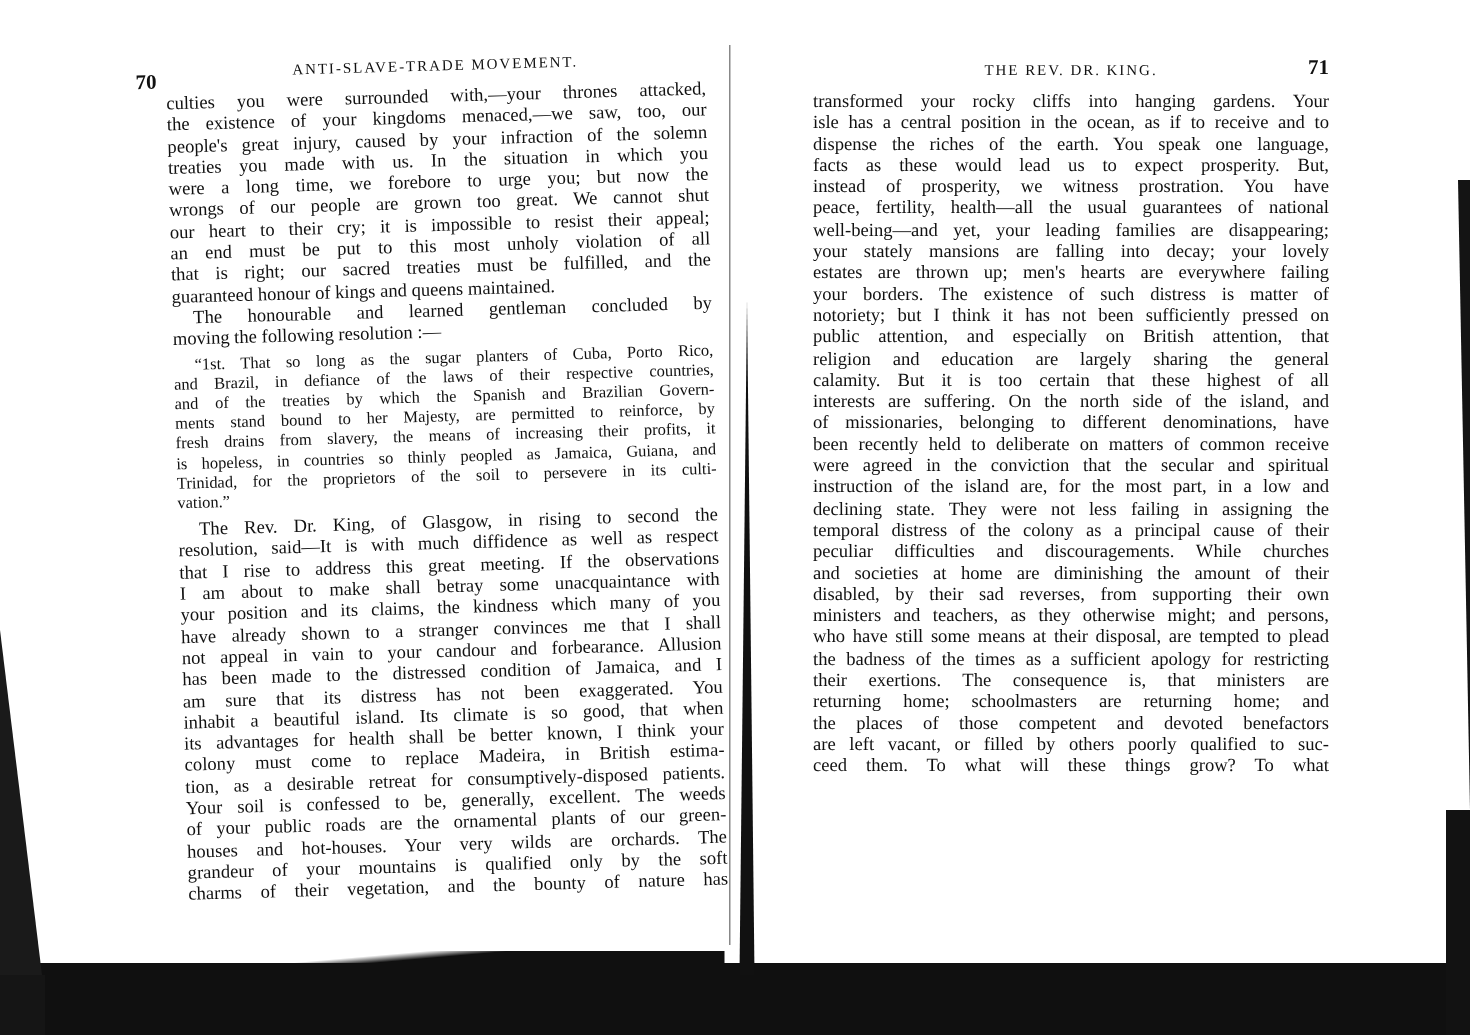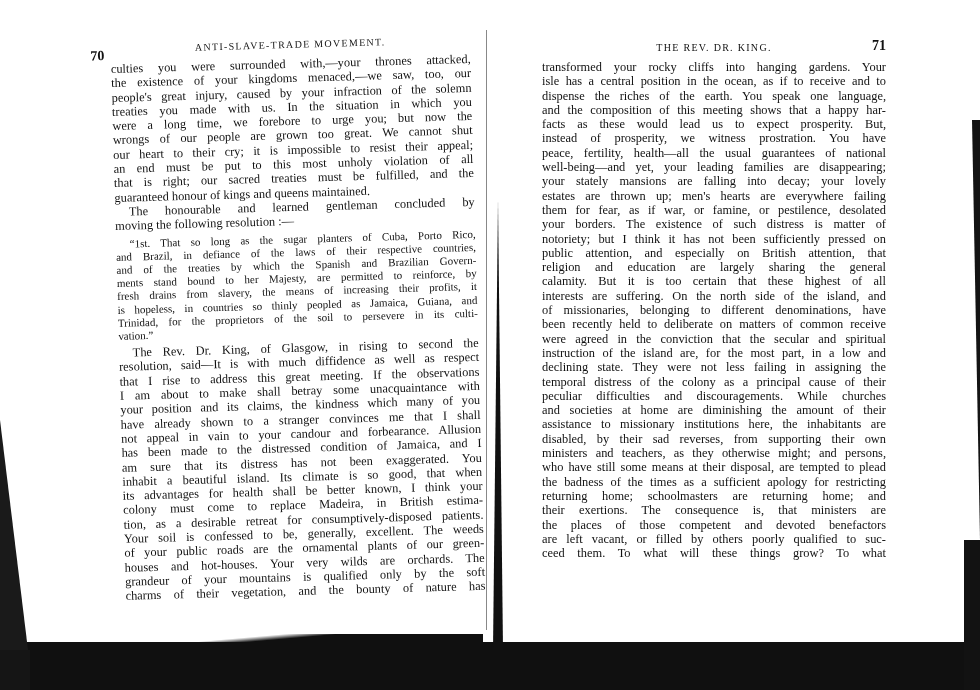--- a/index.html
+++ b/index.html
@@ -206,7 +206,6 @@
       <p>transformed your rocky cliffs into hanging gardens. Your</p>
       <p>isle has a central position in the ocean, as if to receive and to</p>
       <p>dispense the riches of the earth. You speak one language,</p>
-      <p>and the composition of this meeting shows that a happy har-</p>
       <p>facts as these would lead us to expect prosperity. But,</p>
       <p>instead of prosperity, we witness prostration. You have</p>
       <p>peace, fertility, health—all the usual guarantees of national</p>

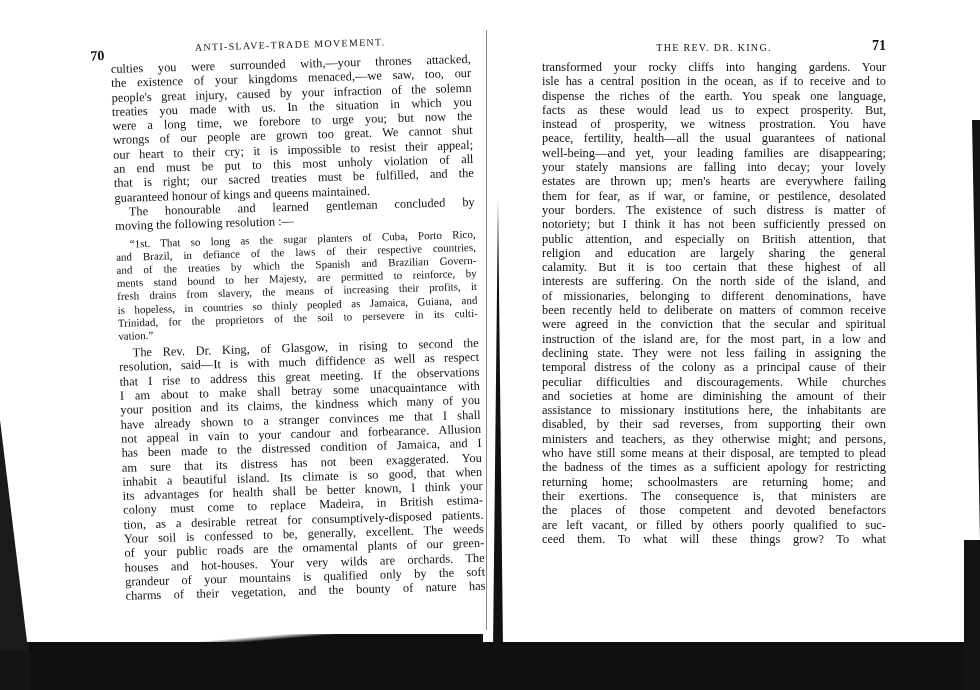--- a/index.html
+++ b/index.html
@@ -212,7 +212,6 @@
       <p>well-being—and yet, your leading families are disappearing;</p>
       <p>your stately mansions are falling into decay; your lovely</p>
       <p>estates are thrown up; men's hearts are everywhere failing</p>
-      <p>them for fear, as if war, or famine, or pestilence, desolated</p>
       <p>your borders. The existence of such distress is matter of</p>
       <p>notoriety; but I think it has not been sufficiently pressed on</p>
       <p>public attention, and especially on British attention, that</p>

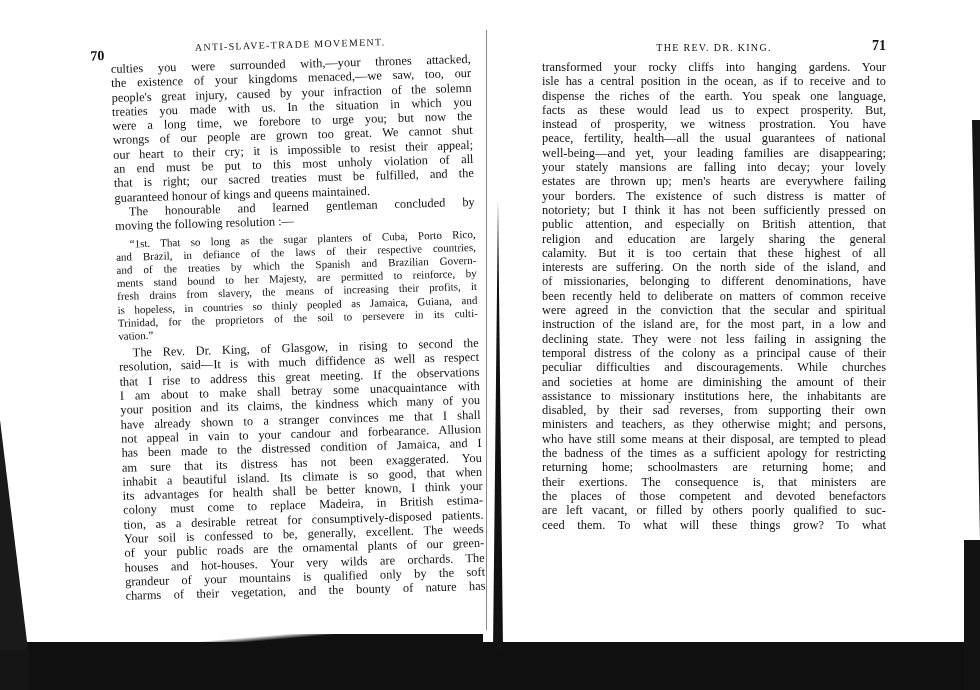--- a/index.html
+++ b/index.html
@@ -226,7 +226,6 @@
       <p>temporal distress of the colony as a principal cause of their</p>
       <p>peculiar difficulties and discouragements. While churches</p>
       <p>and societies at home are diminishing the amount of their</p>
-      <p>assistance to missionary institutions here, the inhabitants are</p>
       <p>disabled, by their sad reverses, from supporting their own</p>
       <p>ministers and teachers, as they otherwise might; and persons,</p>
       <p>who have still some means at their disposal, are tempted to plead</p>

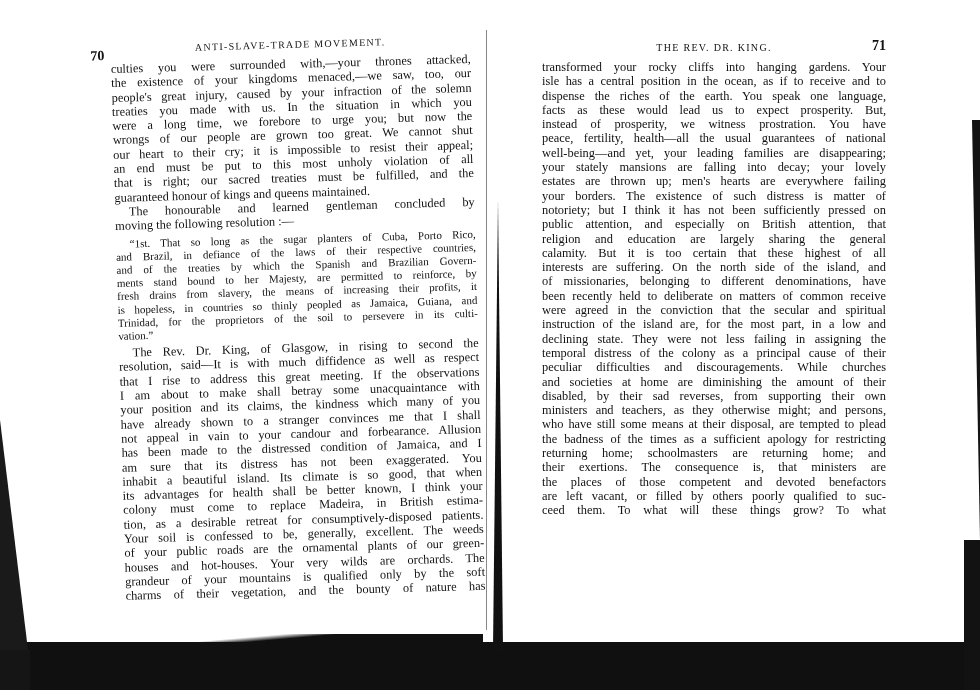--- a/index.html
+++ b/index.html
@@ -230,8 +230,8 @@
       <p>ministers and teachers, as they otherwise might; and persons,</p>
       <p>who have still some means at their disposal, are tempted to plead</p>
       <p>the badness of the times as a sufficient apology for restricting</p>
+      <p>their exertions. The consequence is, that ministers are</p>
       <p>returning home; schoolmasters are returning home; and</p>
-      <p>their exertions. The consequence is, that ministers are</p>
       <p>the places of those competent and devoted benefactors</p>
       <p>are left vacant, or filled by others poorly qualified to suc-</p>
       <p>ceed them. To what will these things grow? To what</p>

